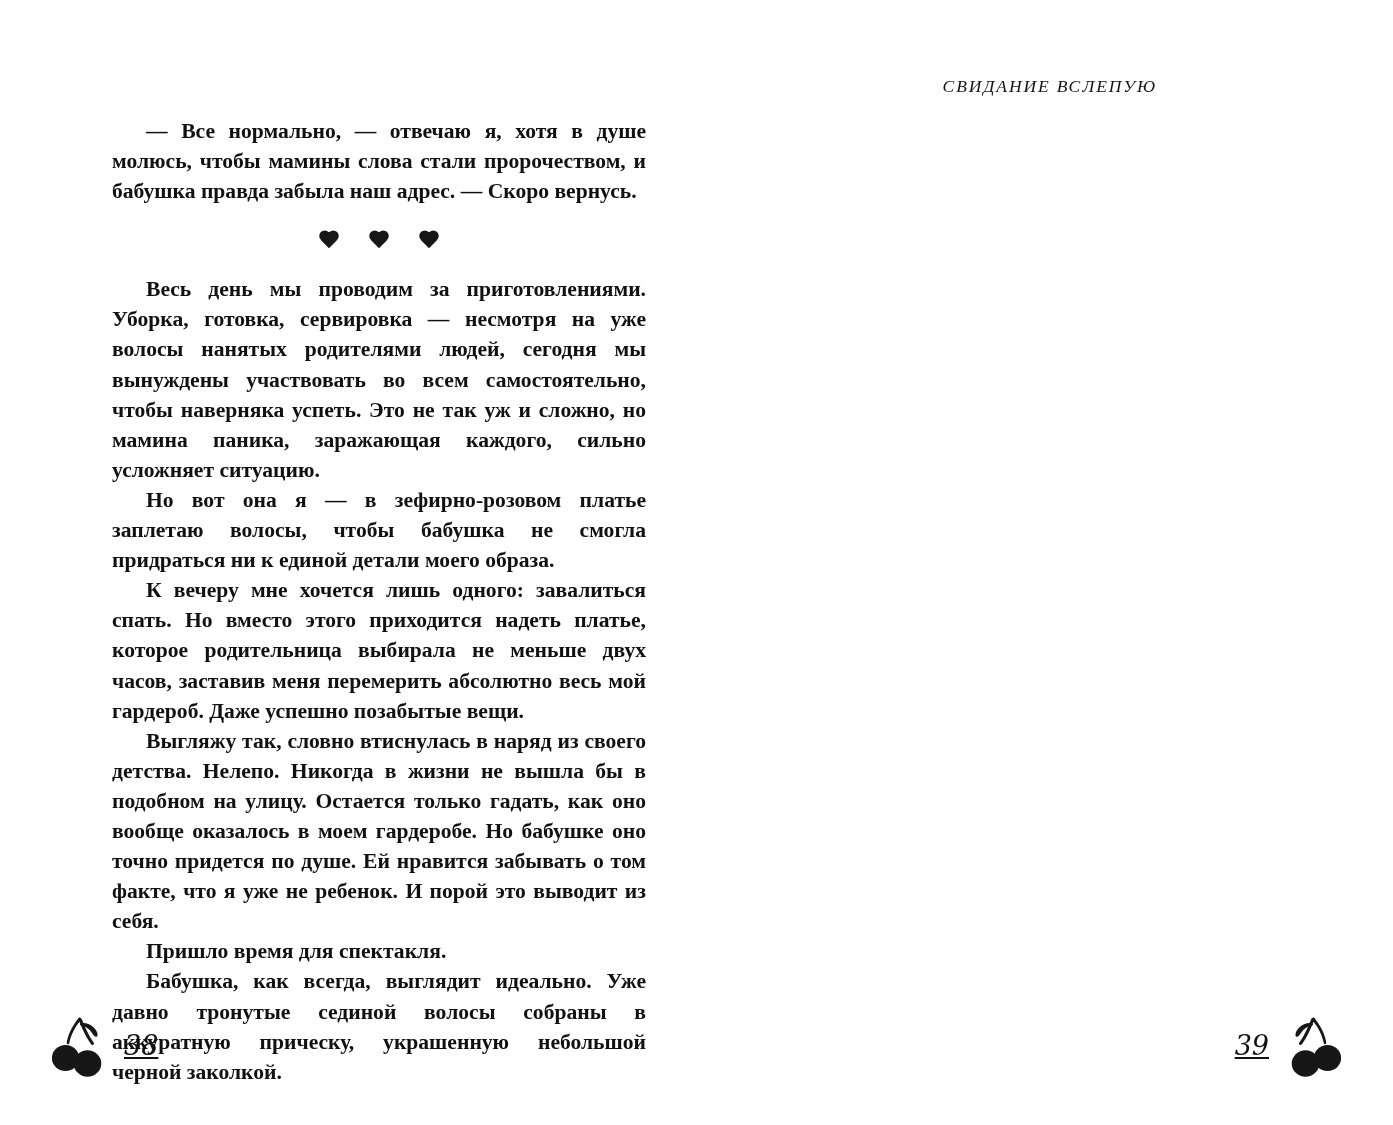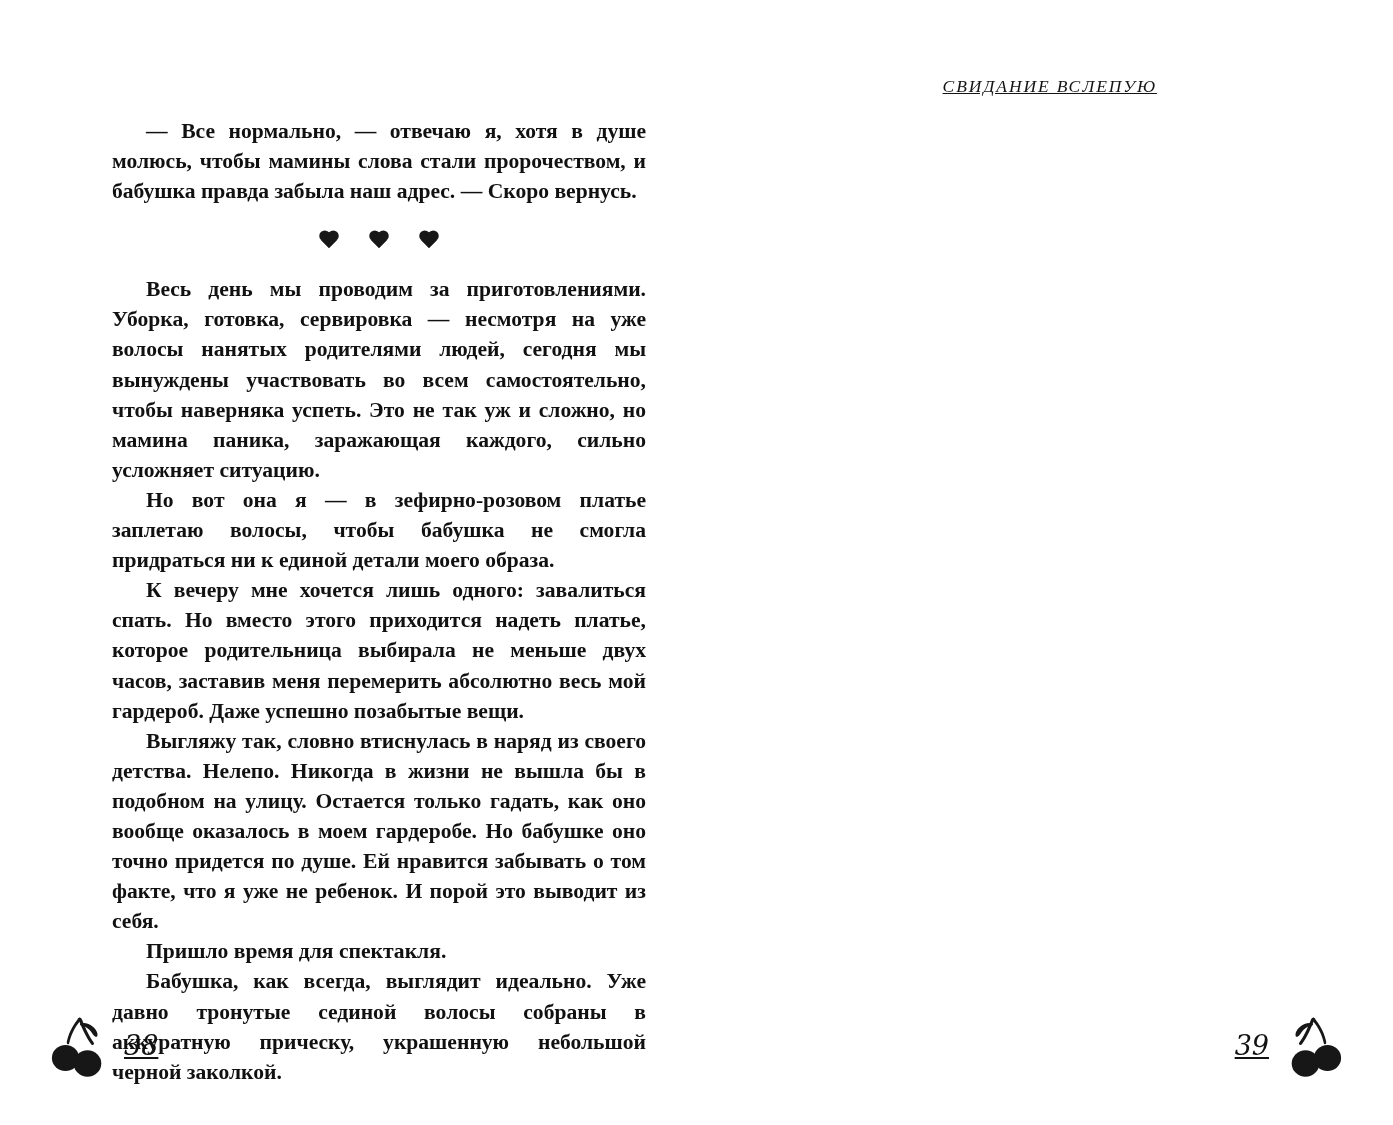--- a/index.html
+++ b/index.html
@@ -48,7 +48,6 @@
     font-style: italic;
     letter-spacing: 1.9px;
     text-indent: 10px;
-    text-decoration: underline;
   }
 
   

